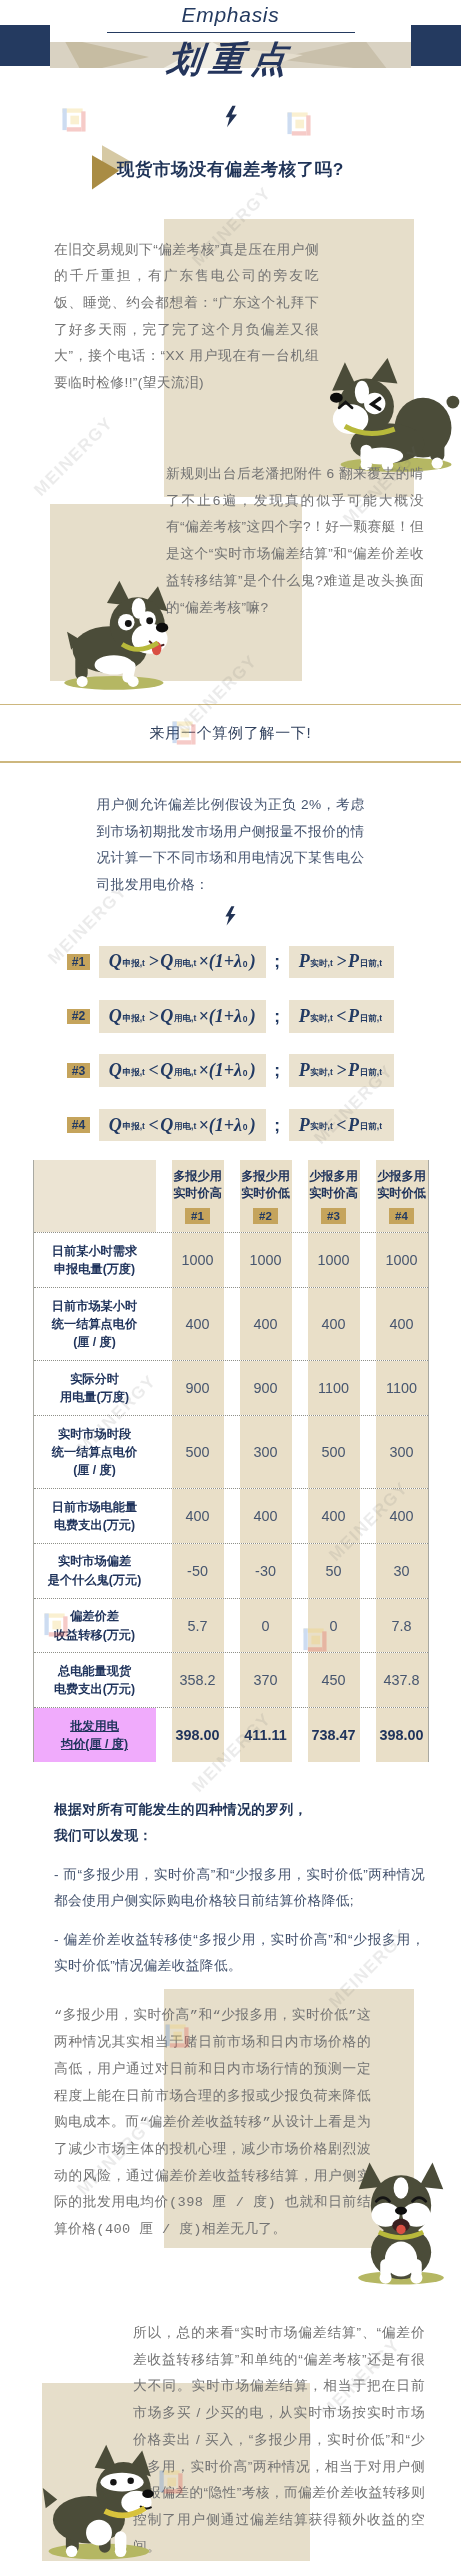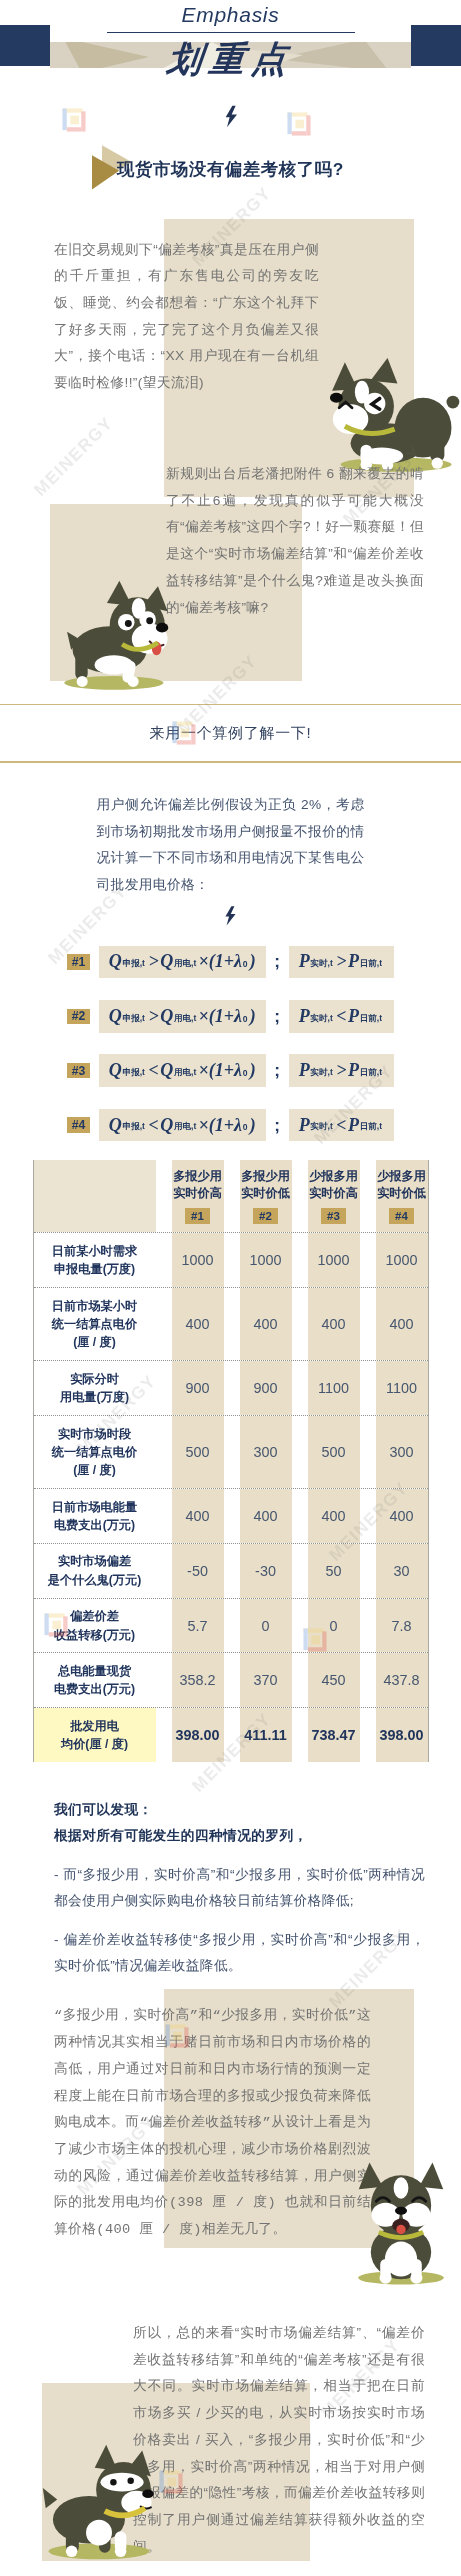--- a/index.html
+++ b/index.html
@@ -58,7 +58,7 @@
   .tag{display:inline-block;margin-top:5.8px;background:#c5a45c;padding:0 5.8px;font-size:11.5px;color:#223a63;}
   .lbl{display:flex;flex-direction:column;align-items:center;justify-content:center;text-align:center;font-weight:bold;color:#20345c;font-size:12.2px;line-height:1.5;padding:8.6px 1.4px;white-space:pre-line;background:#ffffff;}
   .val{display:flex;align-items:center;justify-content:center;background:#e9dfc8;color:#47566f;font-size:14.4px;}
-  .t-row.last .lbl{background:#fef9c3;}
+  .t-row.last .lbl{background:#f0abfc;text-decoration:underline;}
   .t-row.last .val{font-weight:bold;color:#20345c;}
 
   

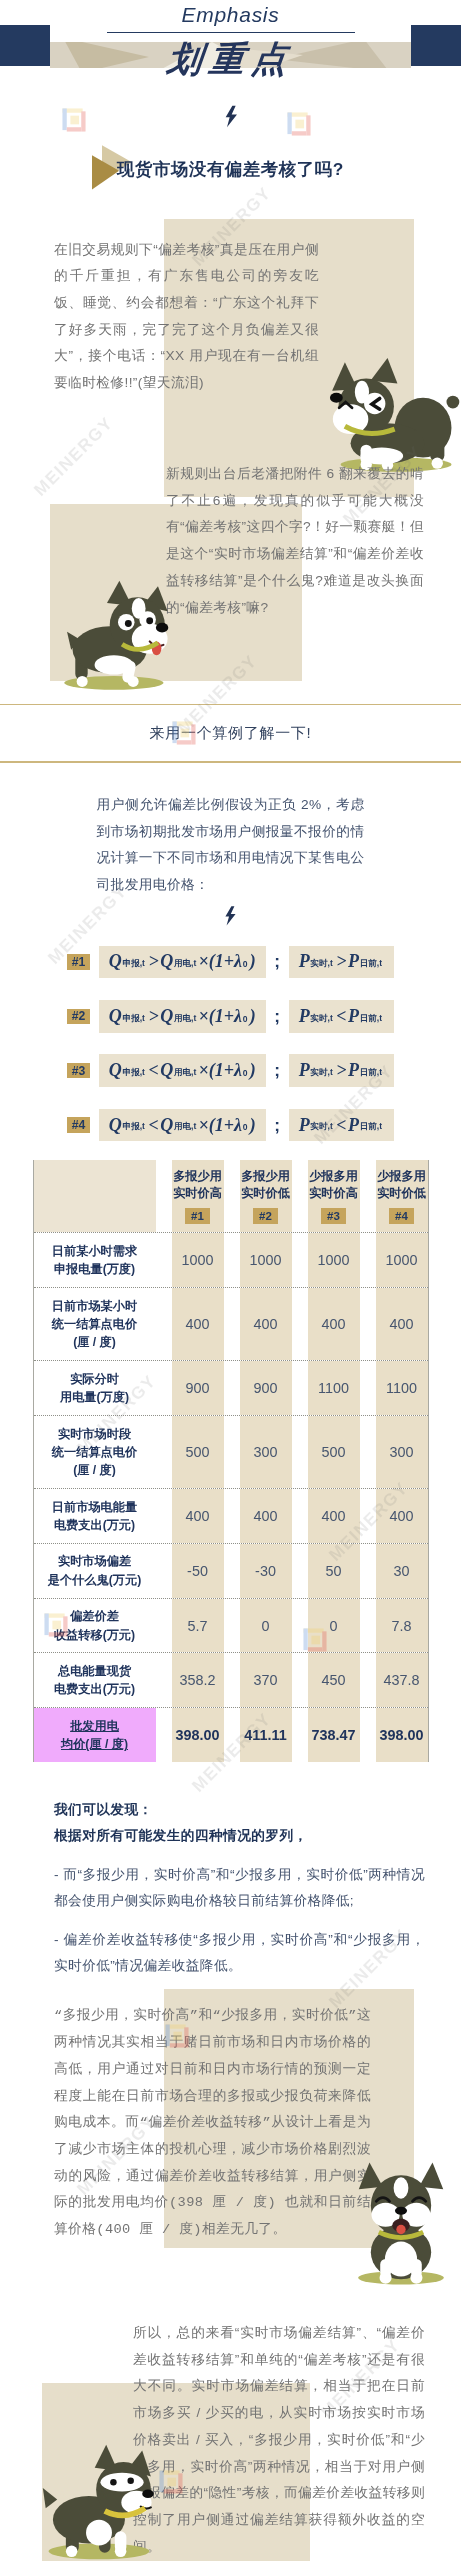--- a/index.html
+++ b/index.html
@@ -359,8 +359,8 @@
   </div>
 
   <div class="findings z1">
+    <div class="lead">根据对所有可能发生的四种情况的罗列，</div>
     <div class="lead">我们可以发现：</div>
-    <div class="lead">根据对所有可能发生的四种情况的罗列，</div>
     <div class="bullet">- 而“多报少用，实时价高”和“少报多用，实时价低”两种情况都会使用户侧实际购电价格较日前结算价格降低;</div>
     <div class="bullet">- 偏差价差收益转移使“多报少用，实时价高”和“少报多用，实时价低”情况偏差收益降低。</div>
   </div>

